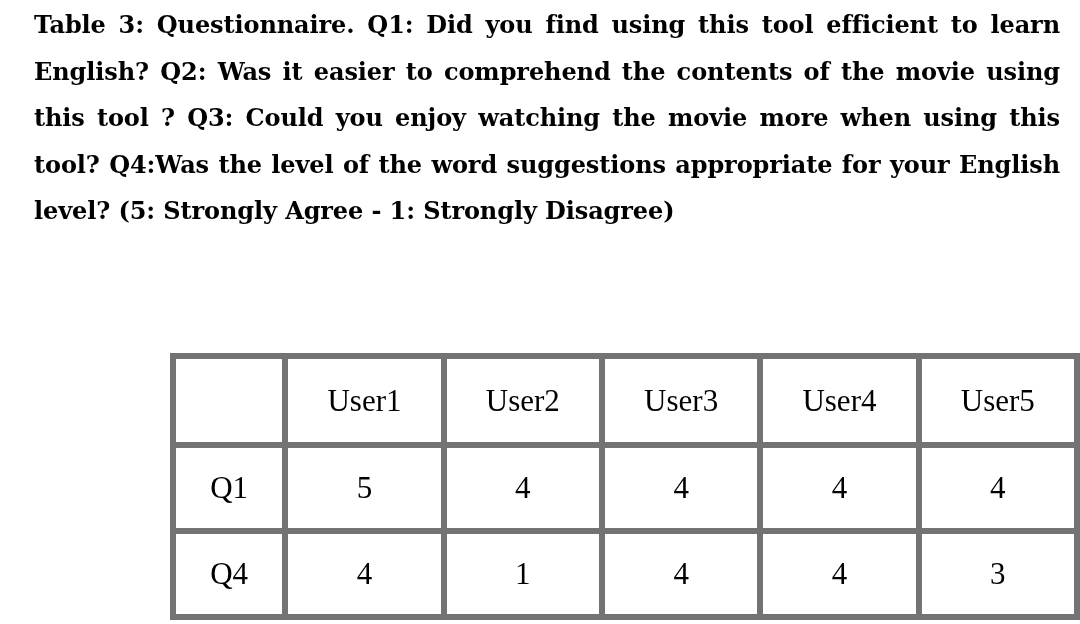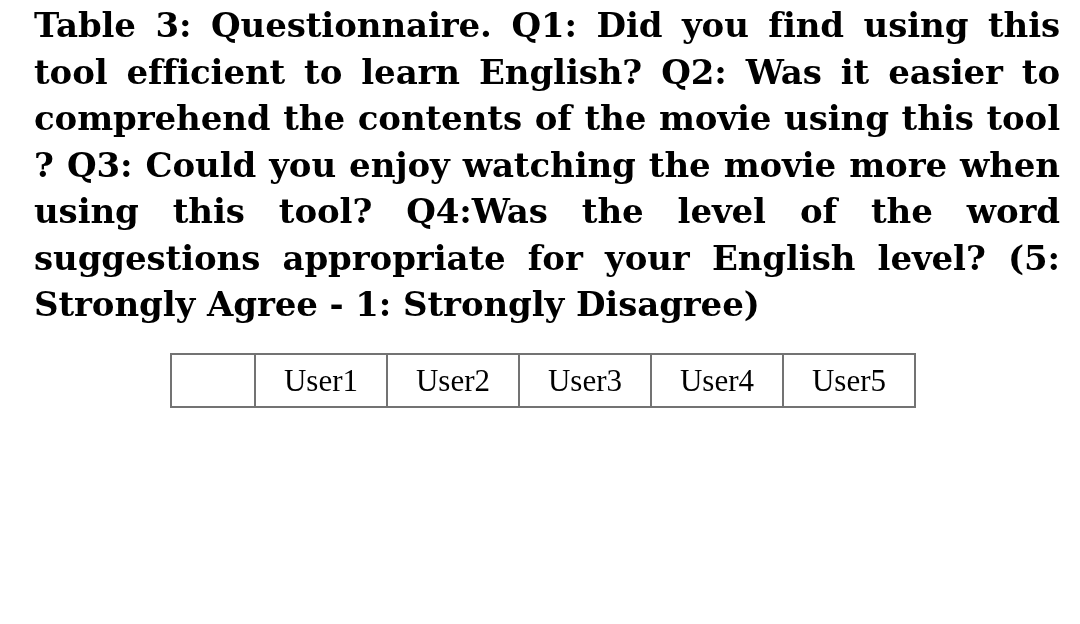--- a/index.html
+++ b/index.html
@@ -27,7 +27,7 @@
     width: 1026px;
     font-family: "DejaVu Serif", serif;
     font-weight: bold;
-    font-size: 34px;
+    font-size: 24px;
     line-height: 46.5px;
     letter-spacing: -0.1px;
     text-align: justify;

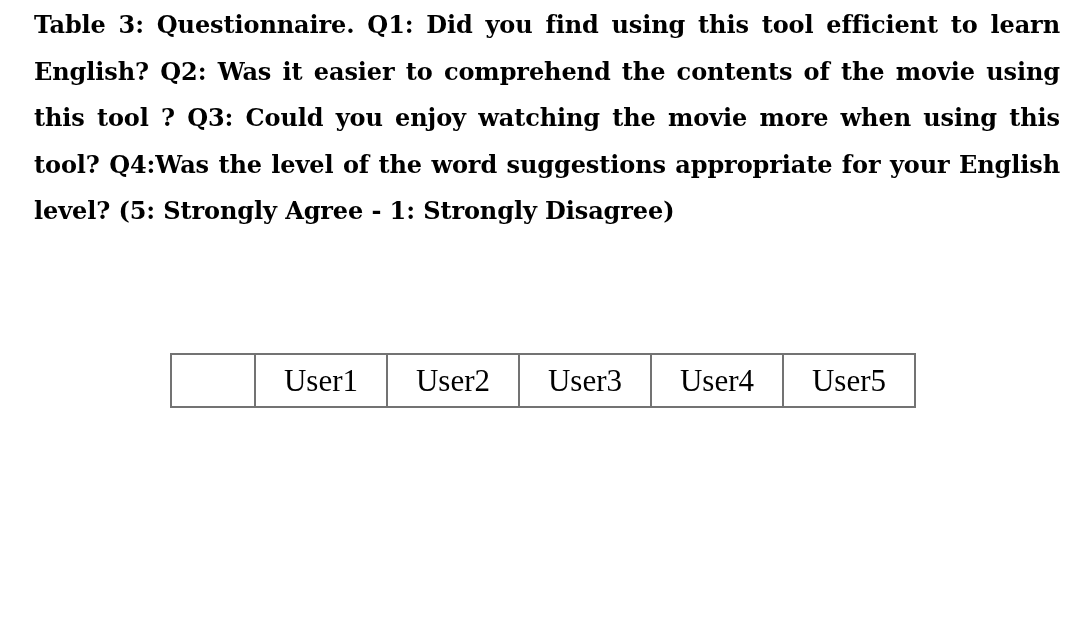--- a/index.html
+++ b/index.html
@@ -46,10 +46,10 @@
     color: #000000;
   }
   table.qtable td, table.qtable th {
-    border: 2px solid #737373;
+    border: 6px solid #737373;
     text-align: center;
     font-weight: normal;
-    padding: 0;
+    padding: 16px;
     height: 48px;
     line-height: 48px;
   }

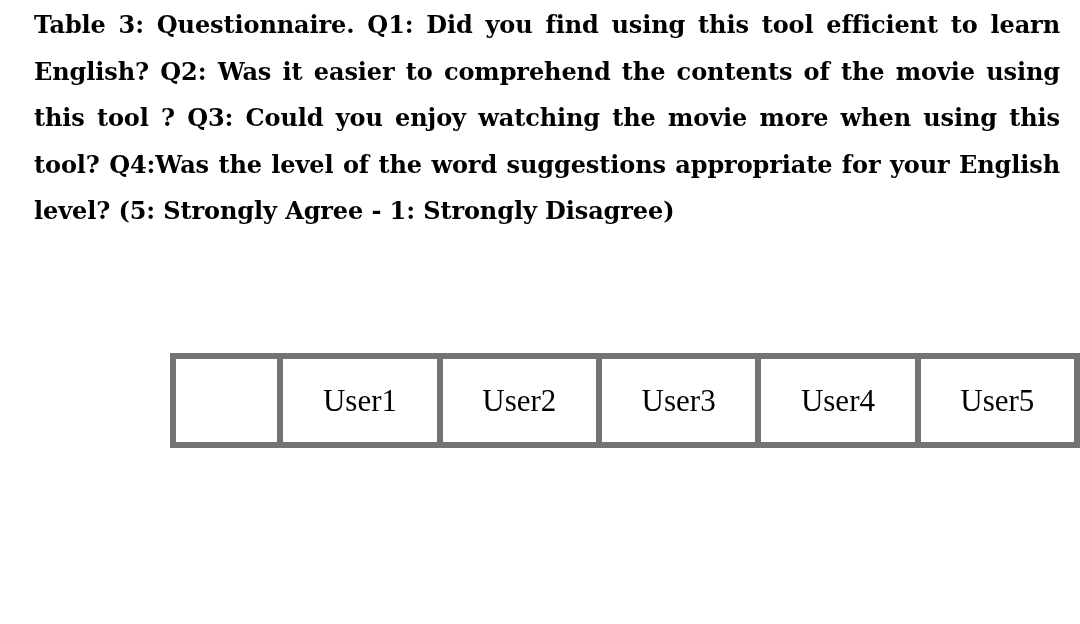--- a/index.html
+++ b/index.html
@@ -87,6 +87,14 @@
         </tr>
       </thead>
       <tbody>
+        <tr>
+          <td class="rowhead">Q1</td>
+          <td>5</td>
+          <td>4</td>
+          <td>4</td>
+          <td>4</td>
+          <td>4</td>
+        </tr>
       </tbody>
     </table>
   </div>

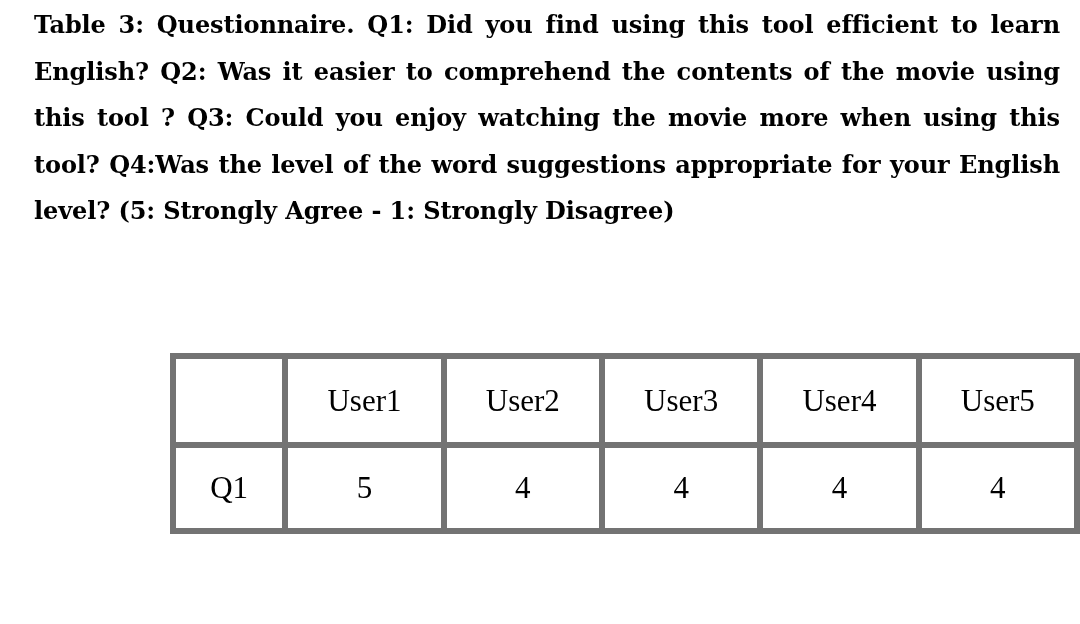--- a/index.html
+++ b/index.html
@@ -95,6 +95,14 @@
           <td>4</td>
           <td>4</td>
         </tr>
+        <tr>
+          <td class="rowhead">Q4</td>
+          <td>4</td>
+          <td>1</td>
+          <td>4</td>
+          <td>4</td>
+          <td>3</td>
+        </tr>
       </tbody>
     </table>
   </div>

